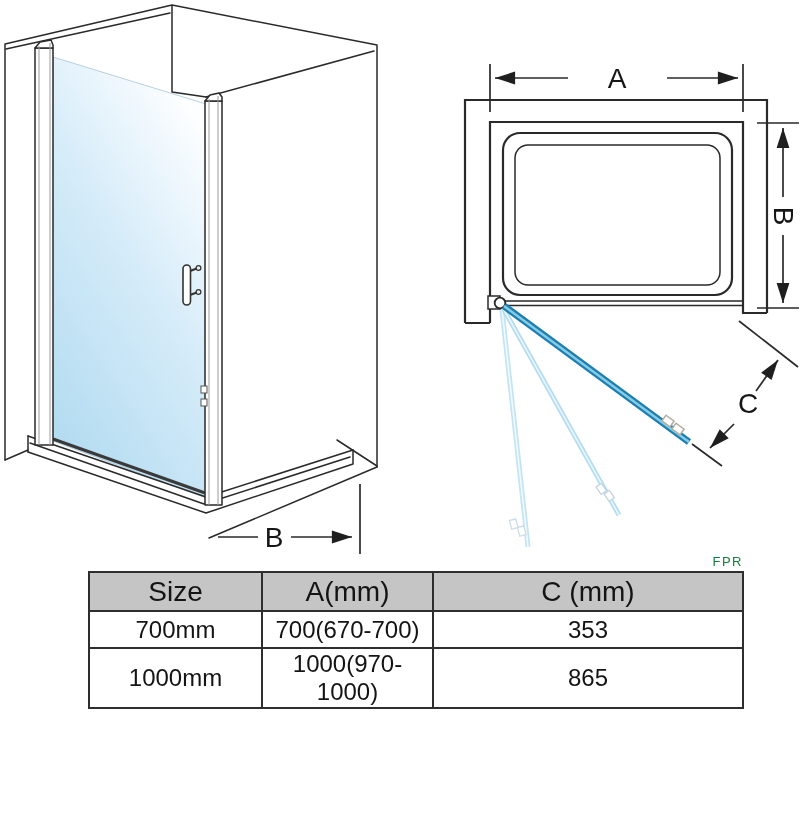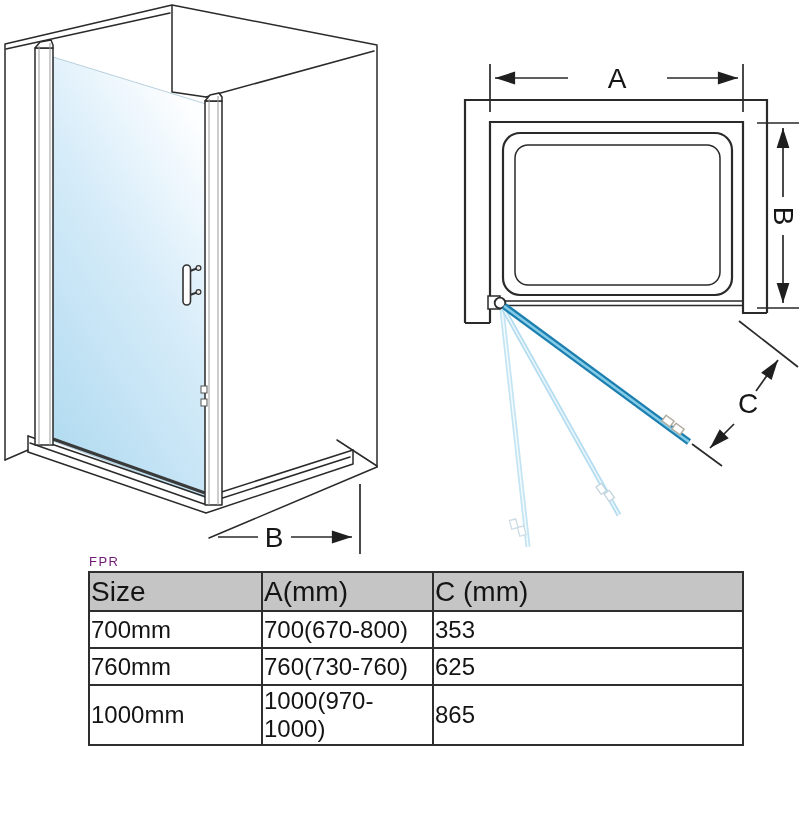--- a/index.html
+++ b/index.html
@@ -19,7 +19,7 @@
 
   
   .table-wrap{position:absolute;left:88px;top:554px;width:655px;}
-  .fpr{font-size:13px;color:#701a75;letter-spacing:1.5px;line-height:16px;margin:0 0 1px 1px;}
+  .fpr{font-size:13px;color:#15803d;letter-spacing:1.5px;line-height:16px;margin:0 0 1px 1px;text-align:right;}
   table.spec{border-collapse:collapse;table-layout:fixed;width:654px;}
   table.spec th,table.spec td{border:2px solid #2e2e2e;text-align:left;vertical-align:middle;
         color:#141414;overflow:hidden;}

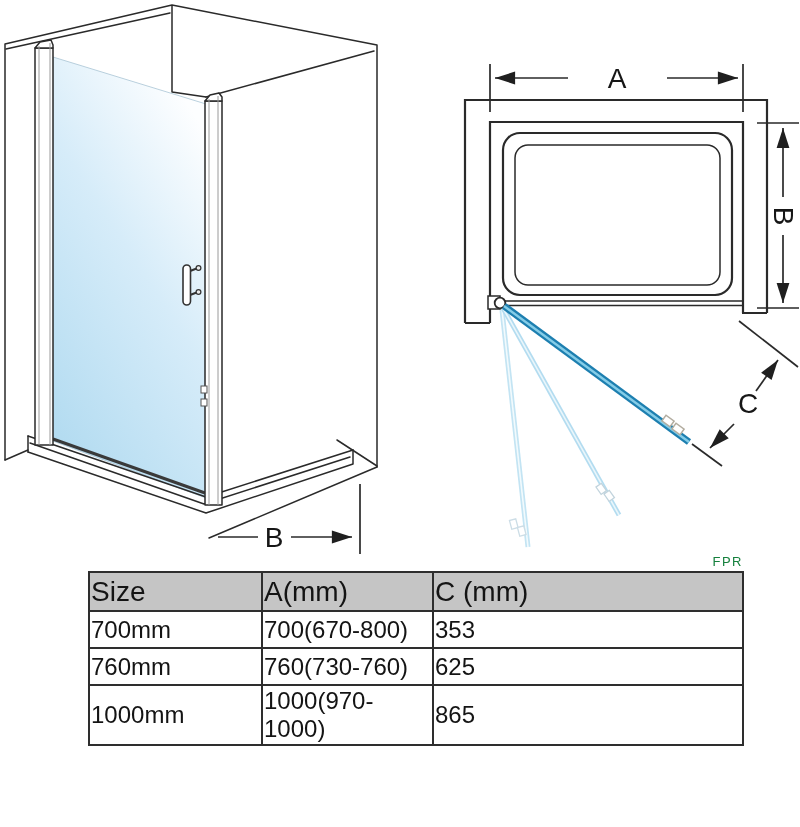--- a/index.html
+++ b/index.html
@@ -21,7 +21,7 @@
   .table-wrap{position:absolute;left:88px;top:554px;width:655px;}
   .fpr{font-size:13px;color:#15803d;letter-spacing:1.5px;line-height:16px;margin:0 0 1px 1px;text-align:right;}
   table.spec{border-collapse:collapse;table-layout:fixed;width:654px;}
-  table.spec th,table.spec td{border:2px solid #2e2e2e;text-align:left;vertical-align:middle;
+  table.spec th,table.spec td{border:2px solid #2e2e2e;text-align:center;vertical-align:middle;
         color:#141414;overflow:hidden;}
   table.spec th{background:var(--header-gray);font-weight:normal;font-size:28px;height:35px;}
   table.spec td{font-size:24px;height:33px;font-weight:normal;}

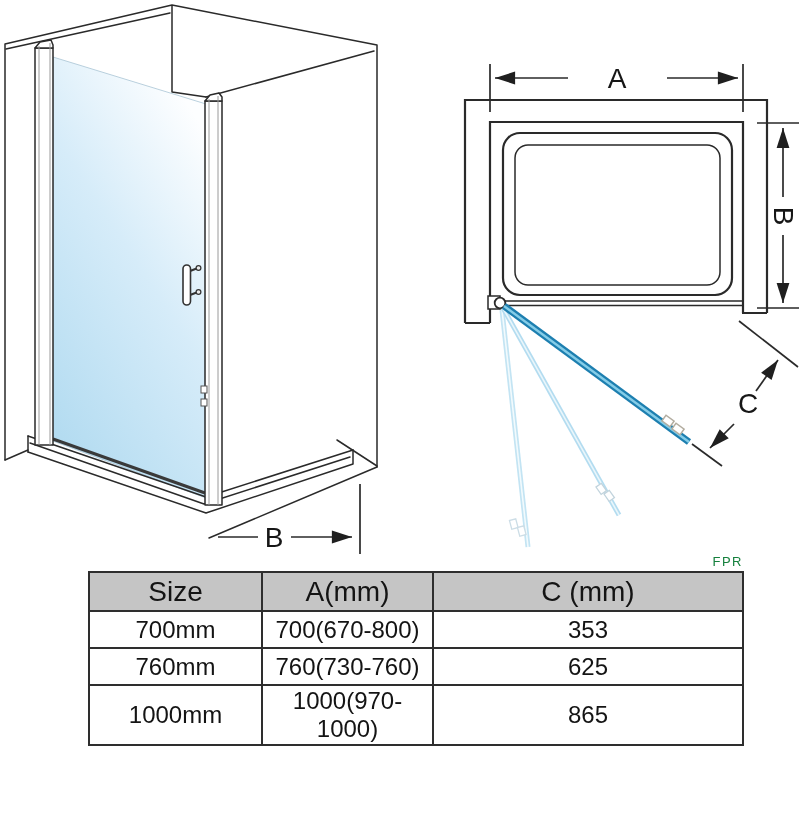--- a/index.html
+++ b/index.html
@@ -184,7 +184,7 @@
       <tbody>
           <tr>
             <td>700mm</td>
-            <td>700(670-800)</td>
+            <td>700(670-700)</td>
             <td>353</td>
           </tr>
           <tr>

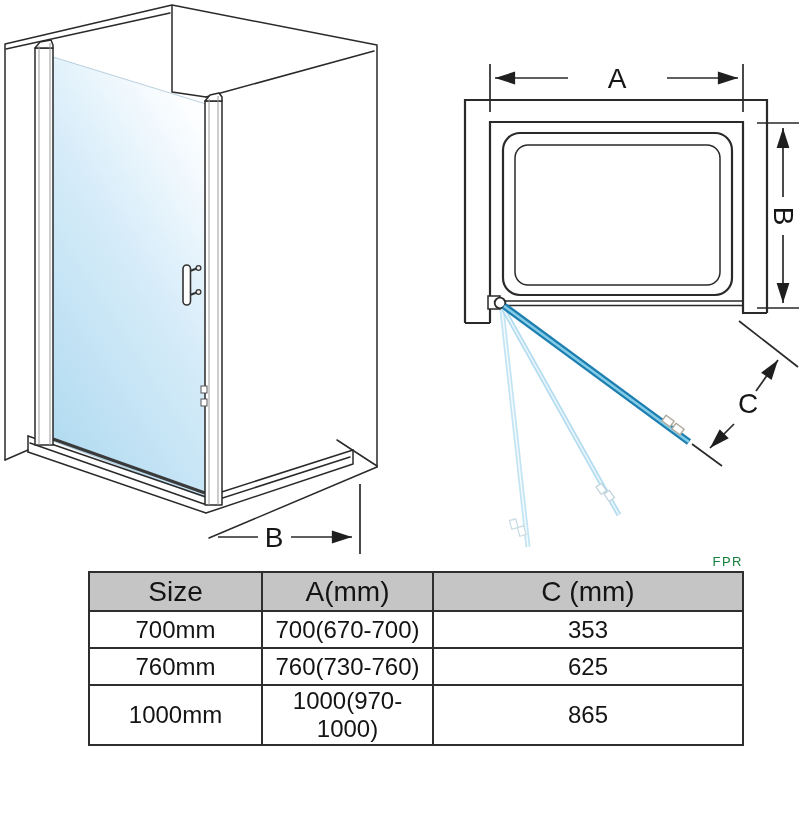--- a/index.html
+++ b/index.html
@@ -188,11 +188,6 @@
             <td>353</td>
           </tr>
           <tr>
-            <td>760mm</td>
-            <td>760(730-760)</td>
-            <td>625</td>
-          </tr>
-          <tr>
             <td>1000mm</td>
             <td>1000(970-1000)</td>
             <td>865</td>

